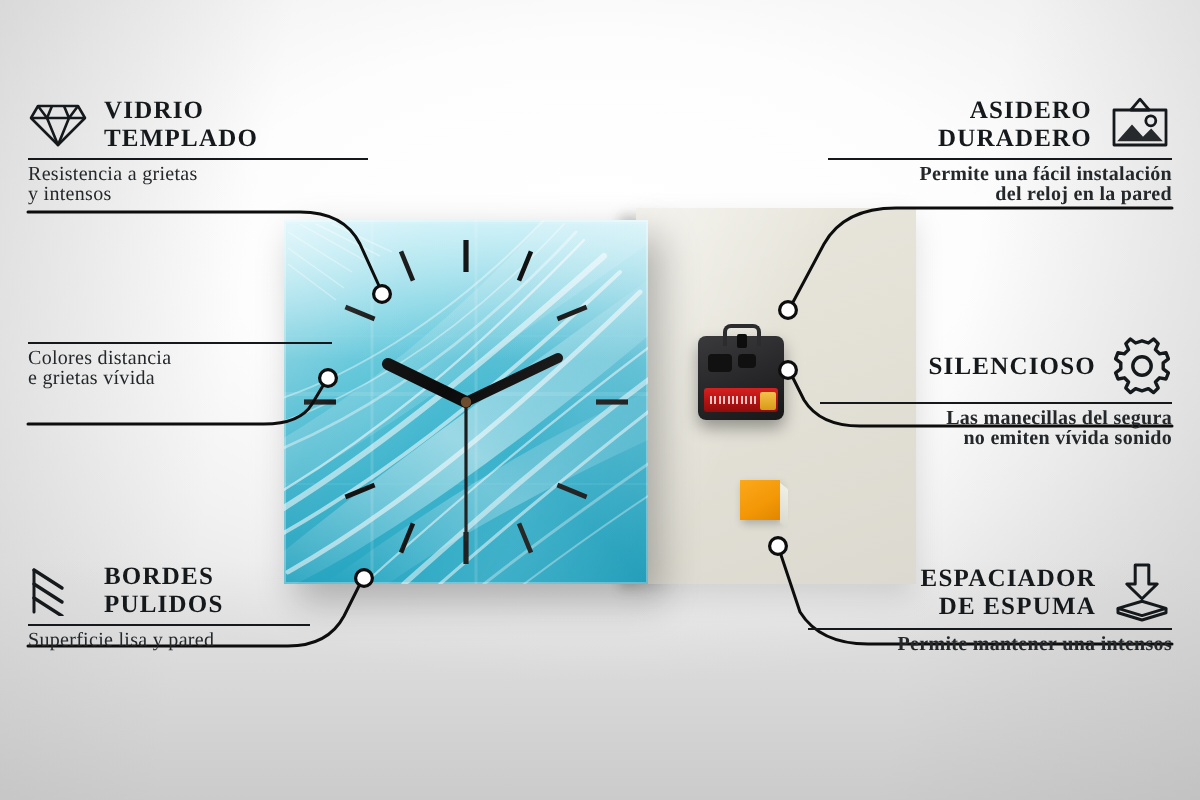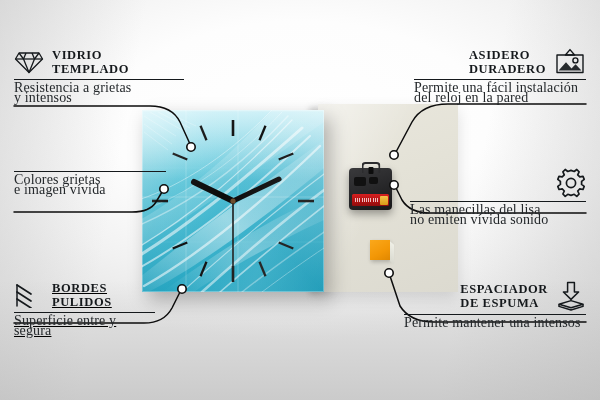--- a/index.html
+++ b/index.html
@@ -40,7 +40,7 @@
     letter-spacing:.6px;color:#15191c;text-transform:uppercase;
   }
   .feat.left .ttl{text-align:left;}
-  .feat.right .ttl{text-align:left;}
+  .feat.right .ttl{text-align:right;}
   .rule{height:0;border-top:1.1px solid #15191c;margin-top:3px;}
   .desc{
     font-family:"Liberation Serif",serif;

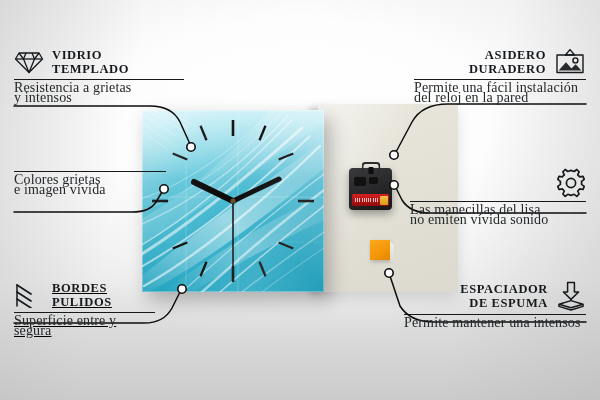--- a/index.html
+++ b/index.html
@@ -44,7 +44,7 @@
   .rule{height:0;border-top:1.1px solid #15191c;margin-top:3px;}
   .desc{
     font-family:"Liberation Serif",serif;
-    font-size:14px;line-height:10.4px;color:#24282b;margin-top:3px;
+    font-size:10px;line-height:10.4px;color:#24282b;margin-top:3px;
     letter-spacing:.15px;
   }
   .feat.right .desc{}

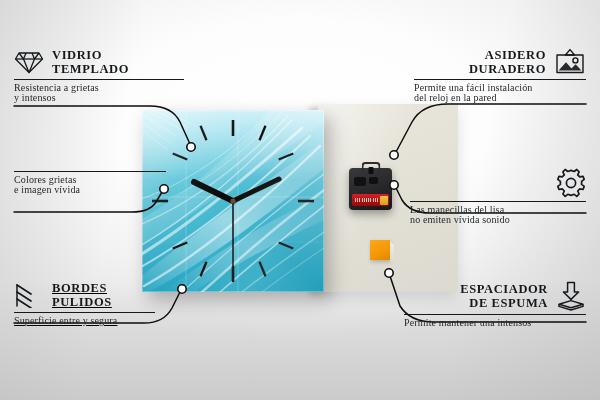--- a/index.html
+++ b/index.html
@@ -47,7 +47,7 @@
     font-size:10px;line-height:10.4px;color:#24282b;margin-top:3px;
     letter-spacing:.15px;
   }
-  .feat.right .desc{}
+  .feat.right .desc{text-align:right;font-weight:bold;}
   .ico{flex:0 0 auto;display:block;}
 
   

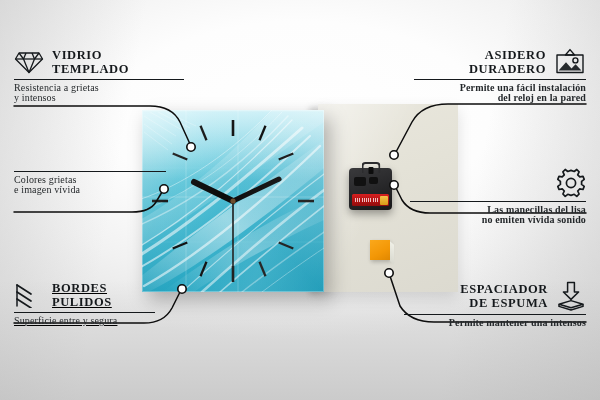--- a/index.html
+++ b/index.html
@@ -316,7 +316,7 @@
   <div class="feat left" style="left:14px;top:168px;width:152px;">
     <div class="rule"></div>
     <div class="desc">
-      <div>Colores grietas</div>
+      <div>Colores distancia</div>
       <div>e imagen vívida</div>
     </div>
   </div>

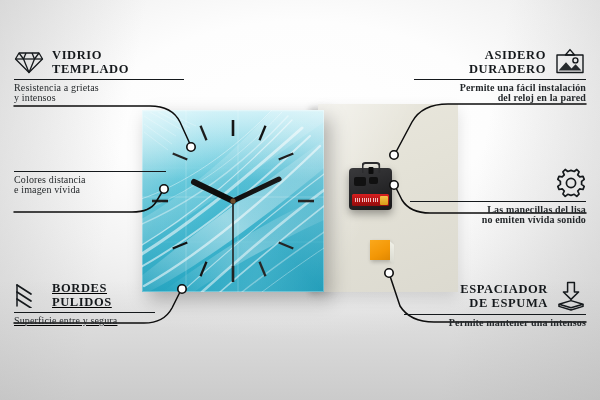--- a/index.html
+++ b/index.html
@@ -317,7 +317,7 @@
     <div class="rule"></div>
     <div class="desc">
       <div>Colores distancia</div>
-      <div>e imagen vívida</div>
+      <div>e grietas vívida</div>
     </div>
   </div>
 

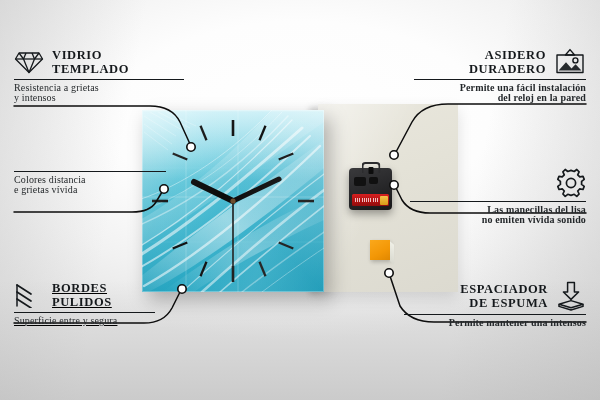--- a/index.html
+++ b/index.html
@@ -367,6 +367,7 @@
   <div class="feat right" style="right:14px;top:168px;width:176px;">
     <div class="head">
       <div>
+        <div class="ttl">SILENCIOSO</div>
       </div>
       <svg class="ico" width="30" height="30" viewBox="0 0 30 30">
         <g fill="none" stroke="#15191c" stroke-width="1.7" stroke-linejoin="round">

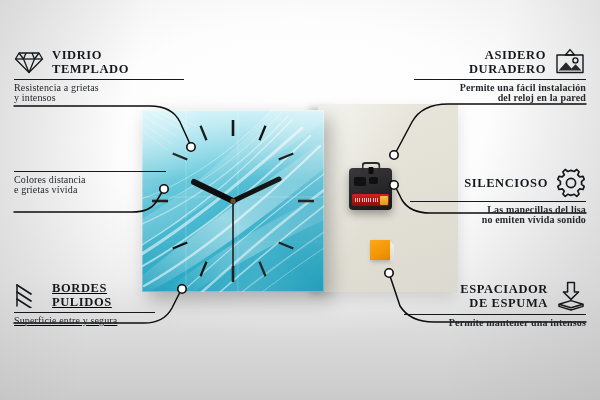--- a/index.html
+++ b/index.html
@@ -381,7 +381,7 @@
     </div>
     <div class="rule"></div>
     <div class="desc">
-      <div>Las manecillas del lisa</div>
+      <div>Las manecillas del segura</div>
       <div>no emiten vívida sonido</div>
     </div>
   </div>

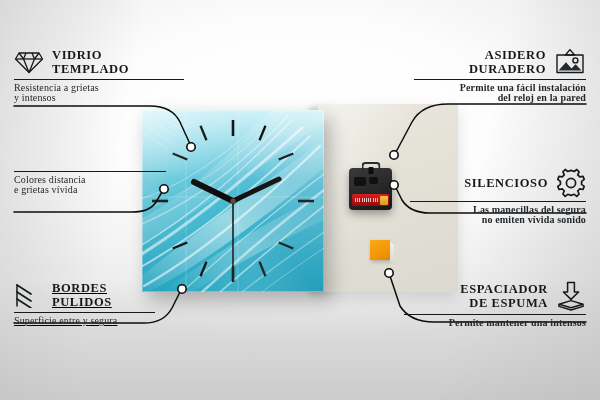--- a/index.html
+++ b/index.html
@@ -321,7 +321,7 @@
     </div>
   </div>
 
-  <div class="feat left" style="left:14px;top:281px;width:141px;text-decoration:underline;">
+  <div class="feat left" style="left:14px;top:281px;width:141px;">
     <div class="head">
       <svg class="ico" width="30" height="26" viewBox="0 0 30 26">
         <g stroke="#15191c" stroke-width="1.7" fill="none" stroke-linecap="round">

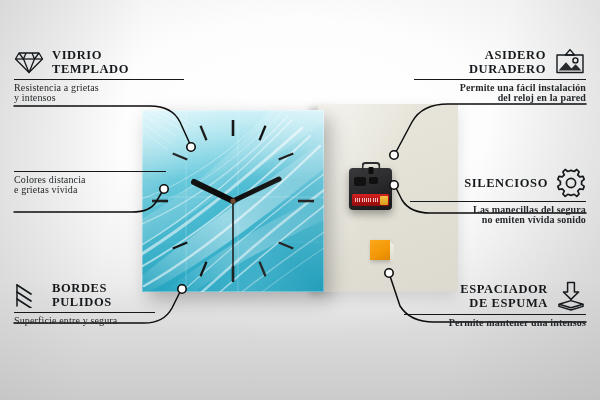--- a/index.html
+++ b/index.html
@@ -338,7 +338,7 @@
     </div>
     <div class="rule"></div>
     <div class="desc">
-      <div>Superficie entre y segura</div>
+      <div>Superficie lisa y pared</div>
     </div>
   </div>
 

